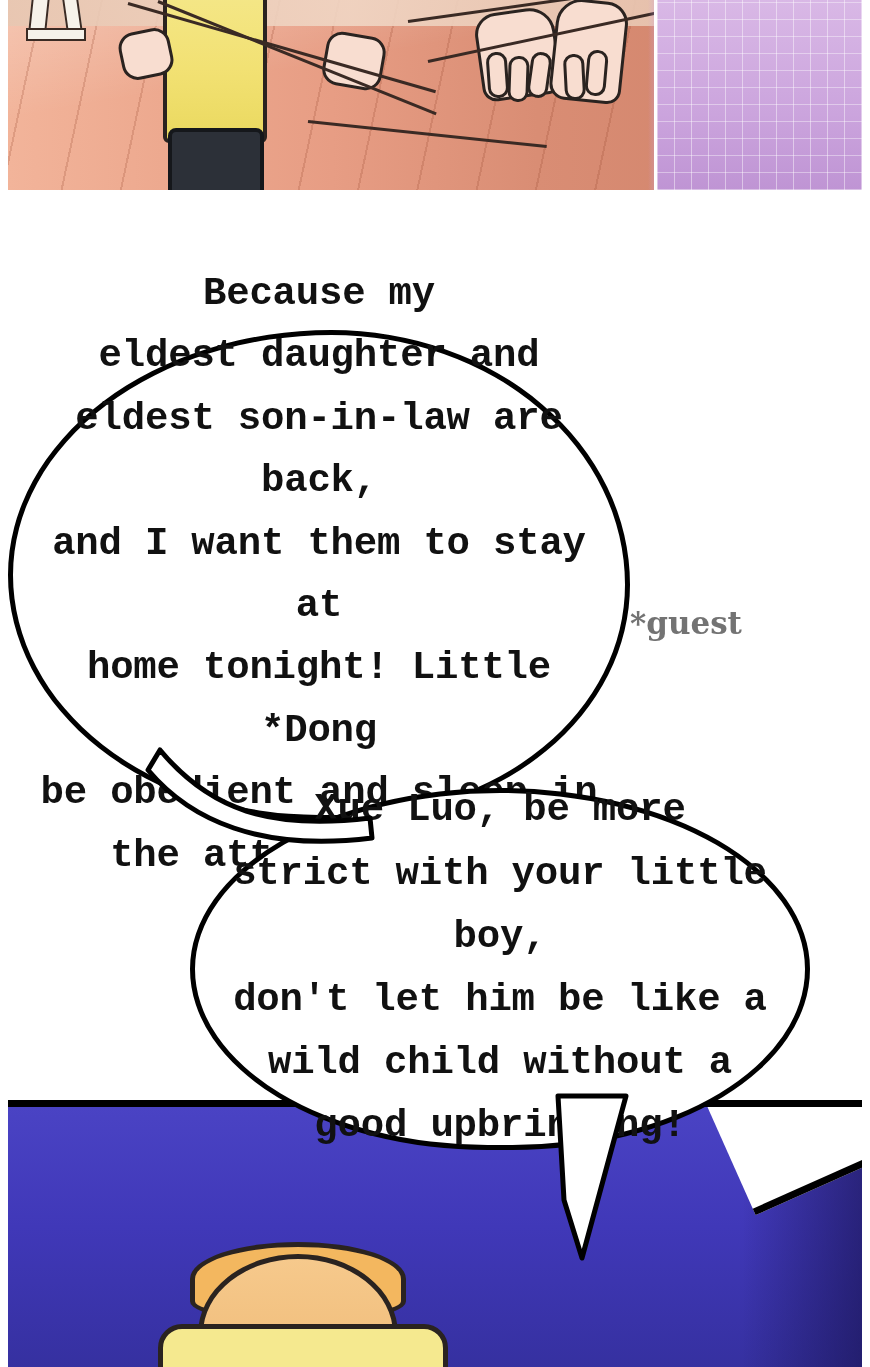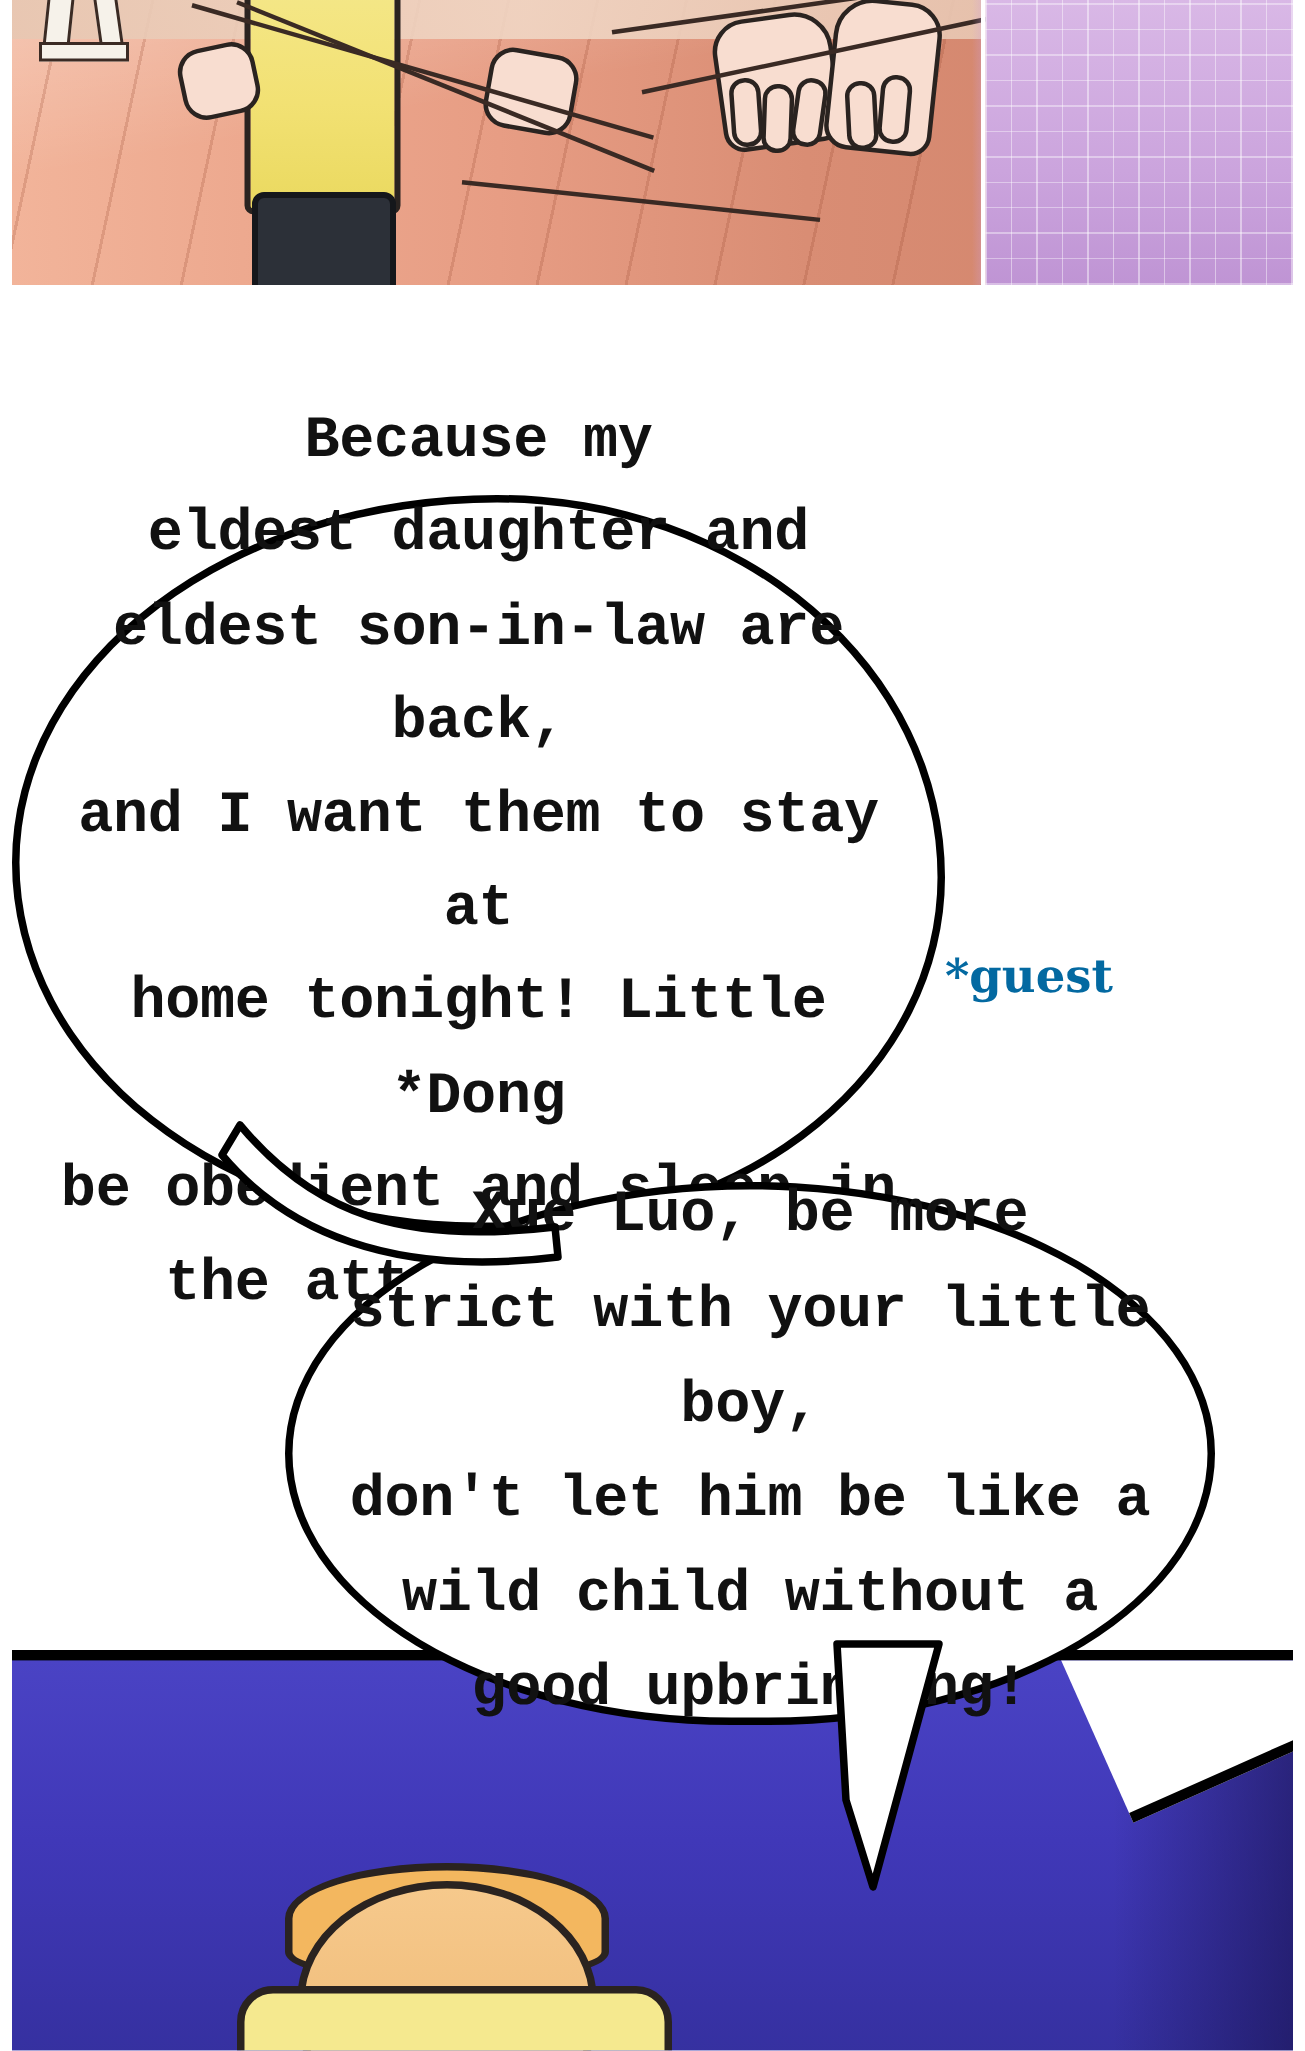--- a/index.html
+++ b/index.html
@@ -246,9 +246,8 @@
     font-family: "DejaVu Serif", serif;
     font-size: 31px;
     font-weight: 600;
-    color: #0369a1;
+    color: #737373;
     z-index: 8;
-    margin-top: 28px;
   }
 </style>
 </head>

